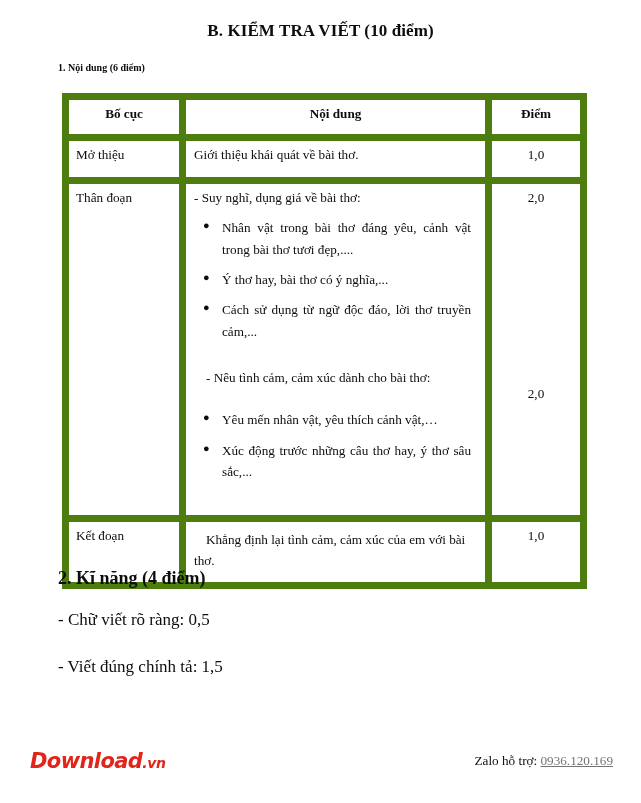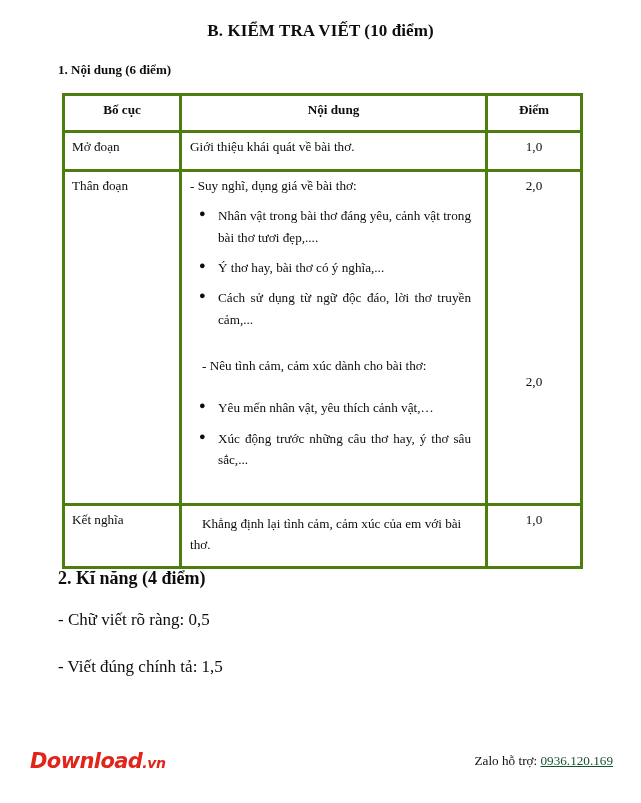--- a/index.html
+++ b/index.html
@@ -39,7 +39,7 @@
     position: absolute;
     top: 62px;
     left: 58px;
-    font-size: 13px;
+    font-size: 10px;
     font-weight: bold;
   }
 

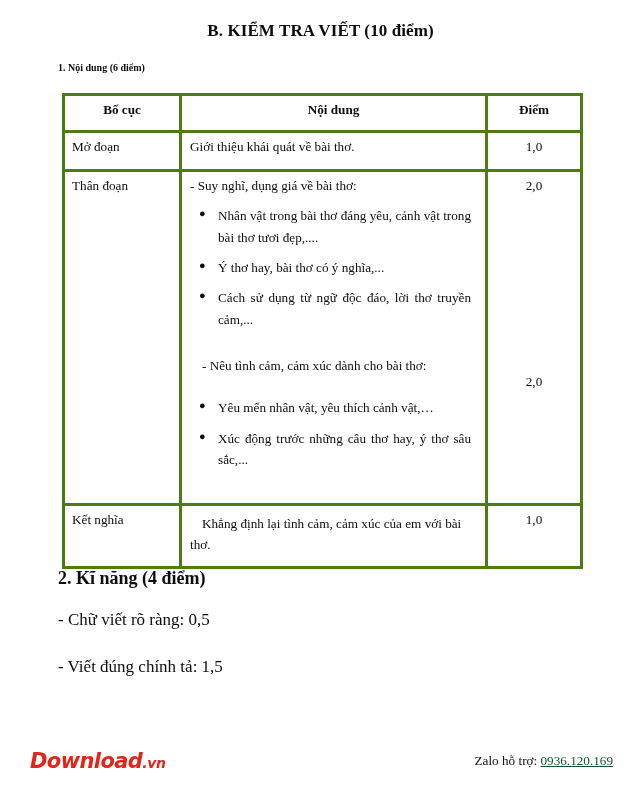--- a/index.html
+++ b/index.html
@@ -54,7 +54,7 @@
   }
   .grading-table td,
   .grading-table th {
-    border: 3px solid #4d7c0f;
+    border: 7px solid #4d7c0f;
     vertical-align: top;
     padding: 0;
     font-size: 13.2px;

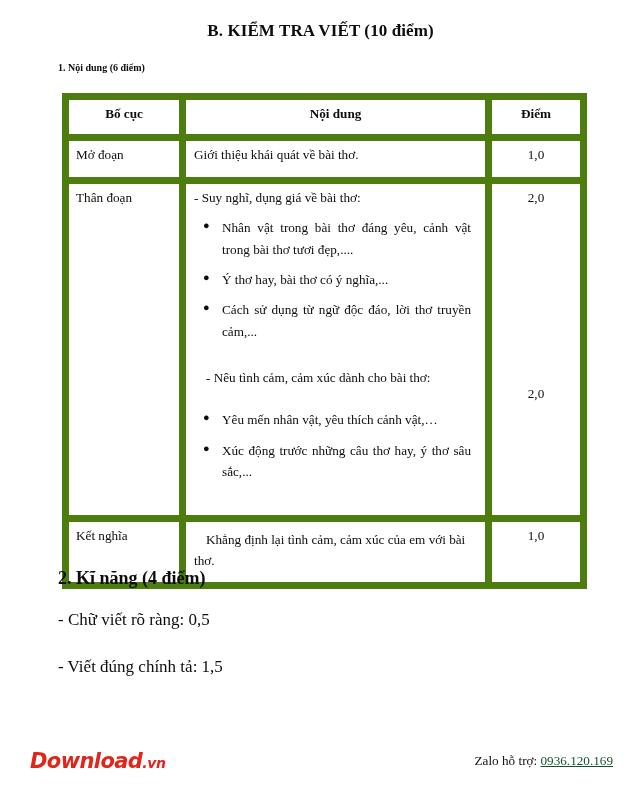--- a/index.html
+++ b/index.html
@@ -233,7 +233,7 @@
 
       <tr class="row-mo">
         <td>
-          <span class="cell-pad-left">Mở đoạn</span>
+          <span class="cell-pad-left">Mở thiệu</span>
         </td>
         <td>
           <span class="cell-pad">

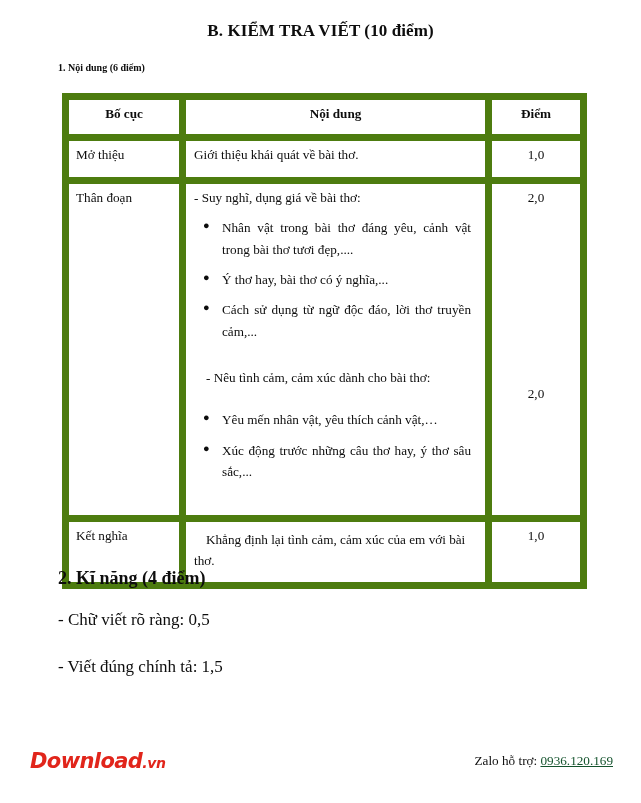--- a/index.html
+++ b/index.html
@@ -297,7 +297,7 @@
 
       <tr class="row-ket">
         <td>
-          <span class="cell-pad-left">Kết nghĩa</span>
+          <span class="cell-pad-left">Kết đoạn</span>
         </td>
         <td>
           <span class="cell-pad">

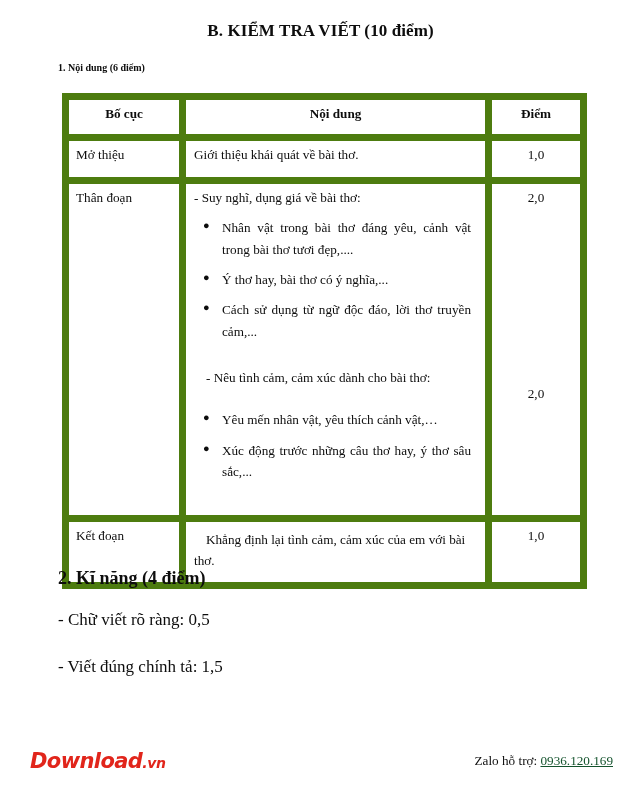--- a/index.html
+++ b/index.html
@@ -197,7 +197,7 @@
   }
   .footer-zalo a,
   .footer-zalo .phone {
-    color: #14532d;
+    color: #737373;
     text-decoration: underline;
   }
 </style>

